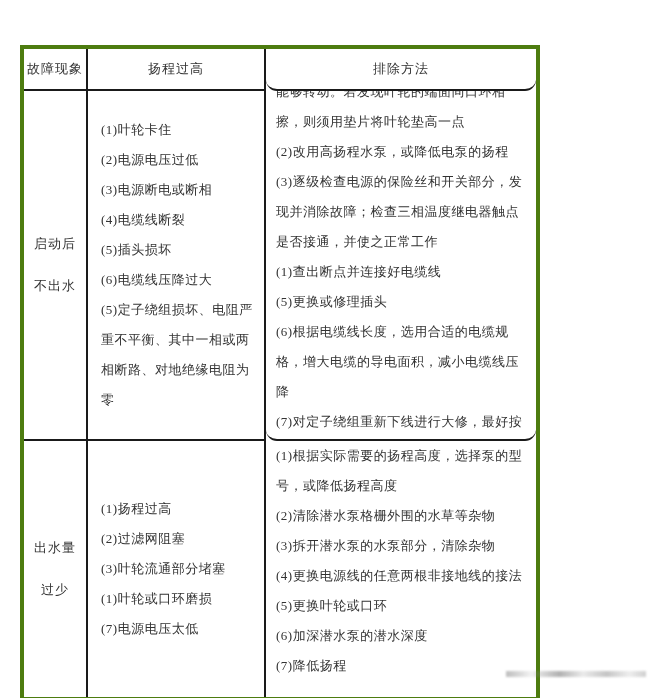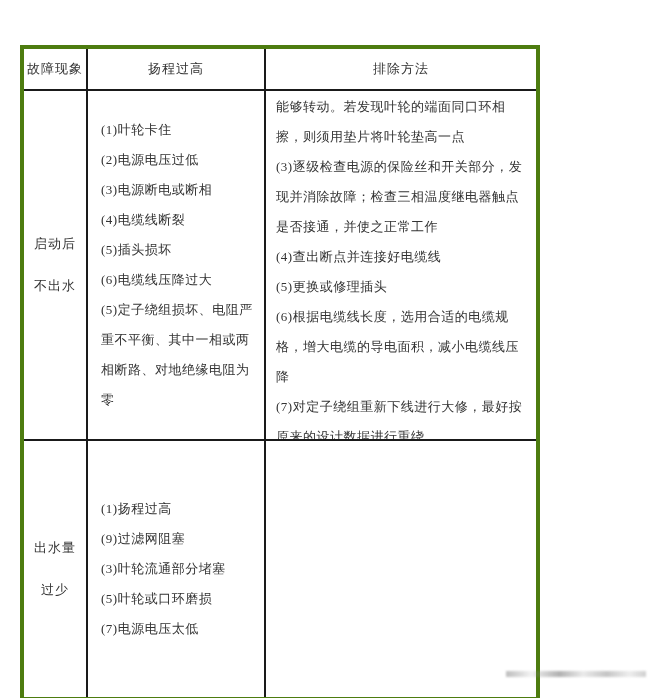--- a/index.html
+++ b/index.html
@@ -34,7 +34,7 @@
     border-bottom: 2px solid #1a1a1a;
     overflow: hidden;
   }
-  .cell.last-col { border-right: none; }
+  .cell.last-col { border-right: none; border-radius: 11px; }
   .cell.last-row { border-bottom: none; }
   .head-cell {
     display: flex;

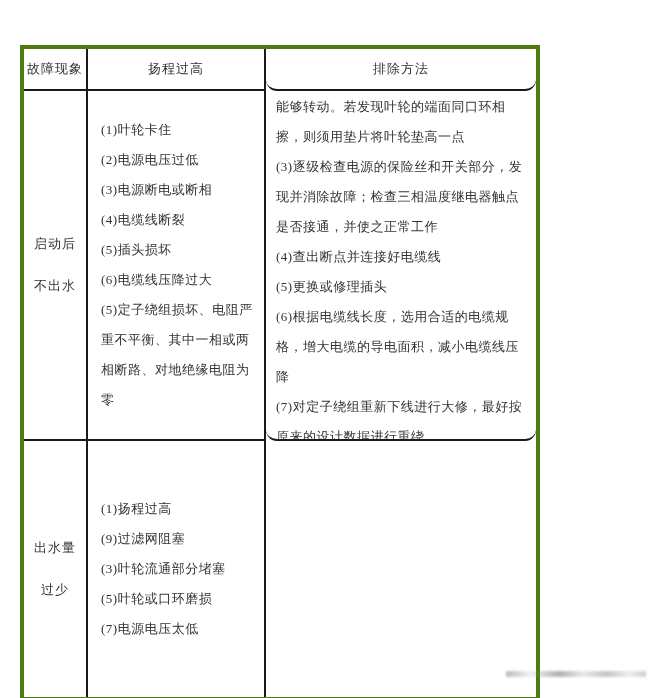--- a/index.html
+++ b/index.html
@@ -113,6 +113,7 @@
   </div>
   <div class="cell list-cell sol last-col">
     <div class="list-item">(1)清除杂物，然后用手盘动叶轮看其是否能够转动。若发现叶轮的端面同口环相擦，则须用垫片将叶轮垫高一点</div>
+    <div class="list-item">(2)改用高扬程水泵，或降低电泵的扬程</div>
     <div class="list-item">(3)逐级检查电源的保险丝和开关部分，发现并消除故障；检查三相温度继电器触点是否接通，并使之正常工作</div>
     <div class="list-item">(4)查出断点并连接好电缆线</div>
     <div class="list-item">(5)更换或修理插头</div>

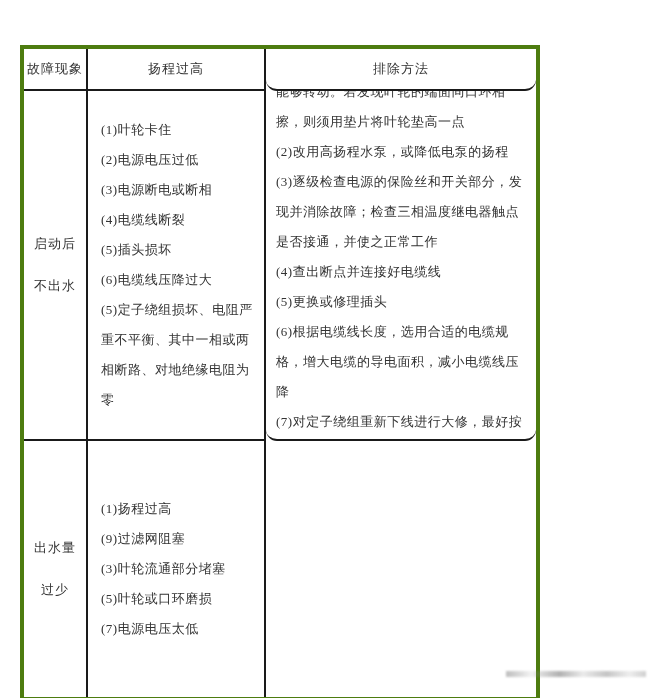--- a/index.html
+++ b/index.html
@@ -115,7 +115,7 @@
     <div class="list-item">(1)清除杂物，然后用手盘动叶轮看其是否能够转动。若发现叶轮的端面同口环相擦，则须用垫片将叶轮垫高一点</div>
     <div class="list-item">(2)改用高扬程水泵，或降低电泵的扬程</div>
     <div class="list-item">(3)逐级检查电源的保险丝和开关部分，发现并消除故障；检查三相温度继电器触点是否接通，并使之正常工作</div>
-    <div class="list-item">(4)查出断点并连接好电缆线</div>
+    <div class="list-item">(1)查出断点并连接好电缆线</div>
     <div class="list-item">(5)更换或修理插头</div>
     <div class="list-item">(6)根据电缆线长度，选用合适的电缆规格，增大电缆的导电面积，减小电缆线压降</div>
     <div class="list-item">(7)对定子绕组重新下线进行大修，最好按原来的设计数据进行重绕</div>

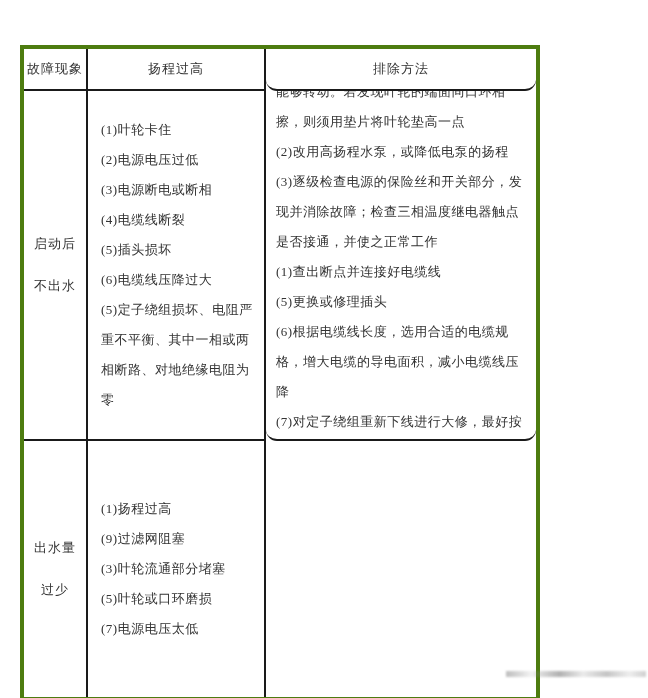--- a/index.html
+++ b/index.html
@@ -132,6 +132,15 @@
     <div class="list-item">(5)叶轮或口环磨损</div>
     <div class="list-item">(7)电源电压太低</div>
   </div>
+  <div class="cell list-cell sol last-col last-row">
+    <div class="list-item">(1)根据实际需要的扬程高度，选择泵的型号，或降低扬程高度</div>
+    <div class="list-item">(2)清除潜水泵格栅外围的水草等杂物</div>
+    <div class="list-item">(3)拆开潜水泵的水泵部分，清除杂物</div>
+    <div class="list-item">(4)更换电源线的任意两根非接地线的接法</div>
+    <div class="list-item">(5)更换叶轮或口环</div>
+    <div class="list-item">(6)加深潜水泵的潜水深度</div>
+    <div class="list-item">(7)降低扬程</div>
+  </div>
 
 </div>
 

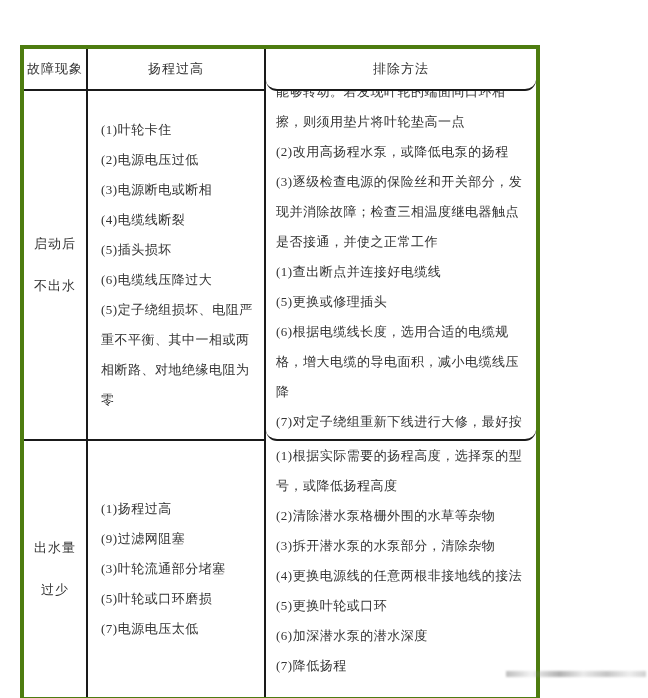--- a/index.html
+++ b/index.html
@@ -127,7 +127,7 @@
   </div>
   <div class="cell list-cell last-row">
     <div class="list-item">(1)扬程过高</div>
-    <div class="list-item">(9)过滤网阻塞</div>
+    <div class="list-item">(2)过滤网阻塞</div>
     <div class="list-item">(3)叶轮流通部分堵塞</div>
     <div class="list-item">(5)叶轮或口环磨损</div>
     <div class="list-item">(7)电源电压太低</div>

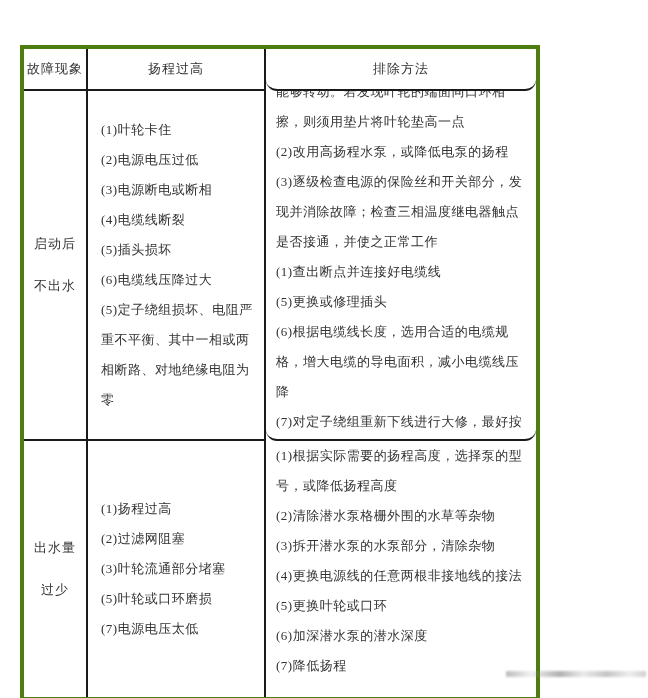--- a/index.html
+++ b/index.html
@@ -129,7 +129,7 @@
     <div class="list-item">(1)扬程过高</div>
     <div class="list-item">(2)过滤网阻塞</div>
     <div class="list-item">(3)叶轮流通部分堵塞</div>
-    <div class="list-item">(5)叶轮或口环磨损</div>
+    <div class="list-item">(1)叶轮或口环磨损</div>
     <div class="list-item">(7)电源电压太低</div>
   </div>
   <div class="cell list-cell sol last-col last-row">

